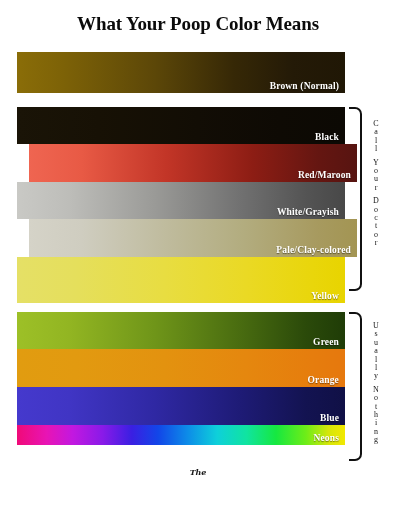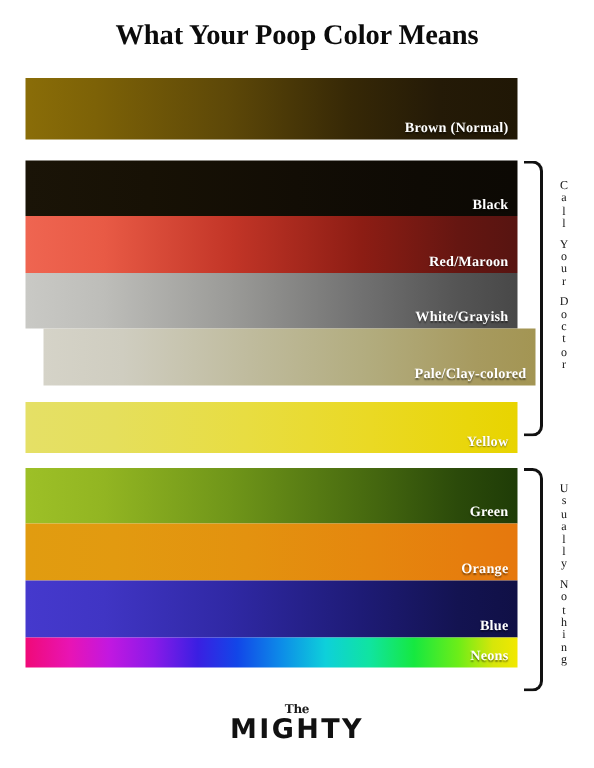--- a/index.html
+++ b/index.html
@@ -77,6 +77,7 @@
     top: 144px;
     height: 38px;
     background: linear-gradient(90deg, #ef6551 0%, #e85a45 16%, #c23527 42%, #8d1d14 68%, #651611 88%, #571411 100%);
+    margin-left: 12px;
   }
   #bar-gray {
     top: 182px;

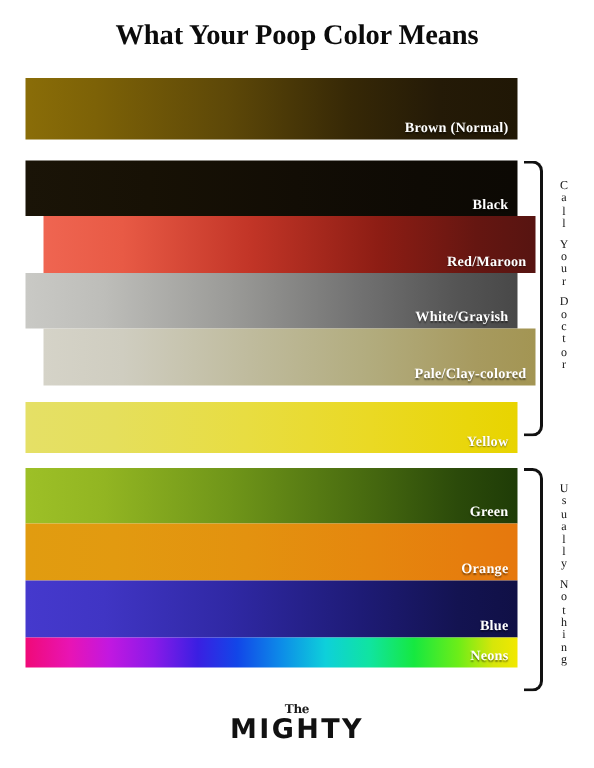--- a/index.html
+++ b/index.html
@@ -91,8 +91,8 @@
     margin-left: 12px;
   }
   #bar-yellow {
-    top: 268px;
-    height: 34px;
+    top: 257px;
+    height: 46px;
     background: linear-gradient(90deg, #e5e066 0%, #e5df5c 18%, #e8dd41 45%, #ead924 70%, #e9d60b 90%, #e8d400 100%);
   }
 

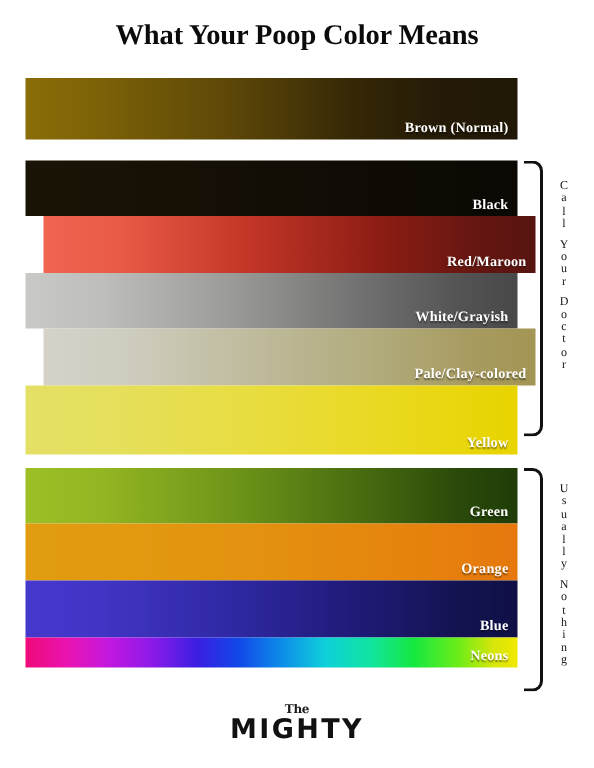--- a/index.html
+++ b/index.html
@@ -172,6 +172,7 @@
   #logo-the {
     display: block;
     font-family: "DejaVu Serif", "Liberation Serif", serif;
+    font-style: italic;
     font-size: 8px;
     font-weight: 700;
     color: #1a1a1a;

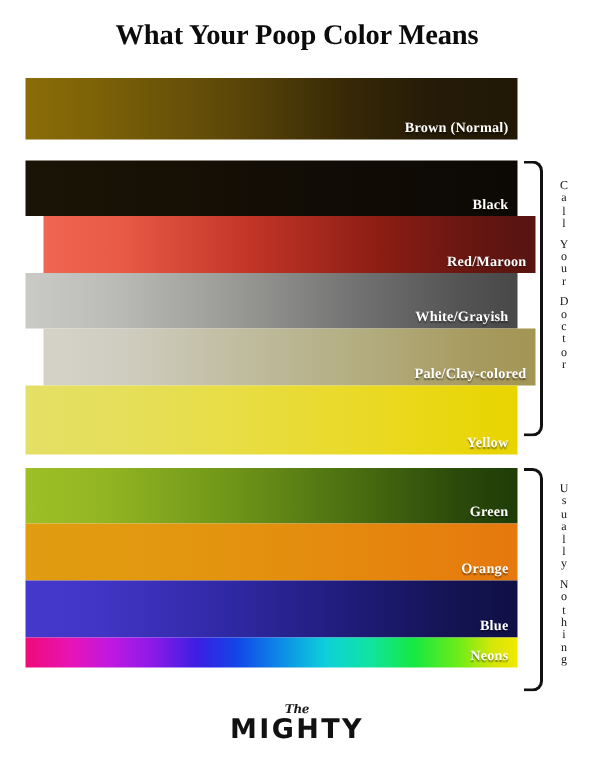--- a/index.html
+++ b/index.html
@@ -271,7 +271,6 @@
 
   <div id="footer-logo">
     <span id="logo-the">The</span>
-    <span id="logo-mighty">MIGHTY</span>
   </div>
 
 </div>

